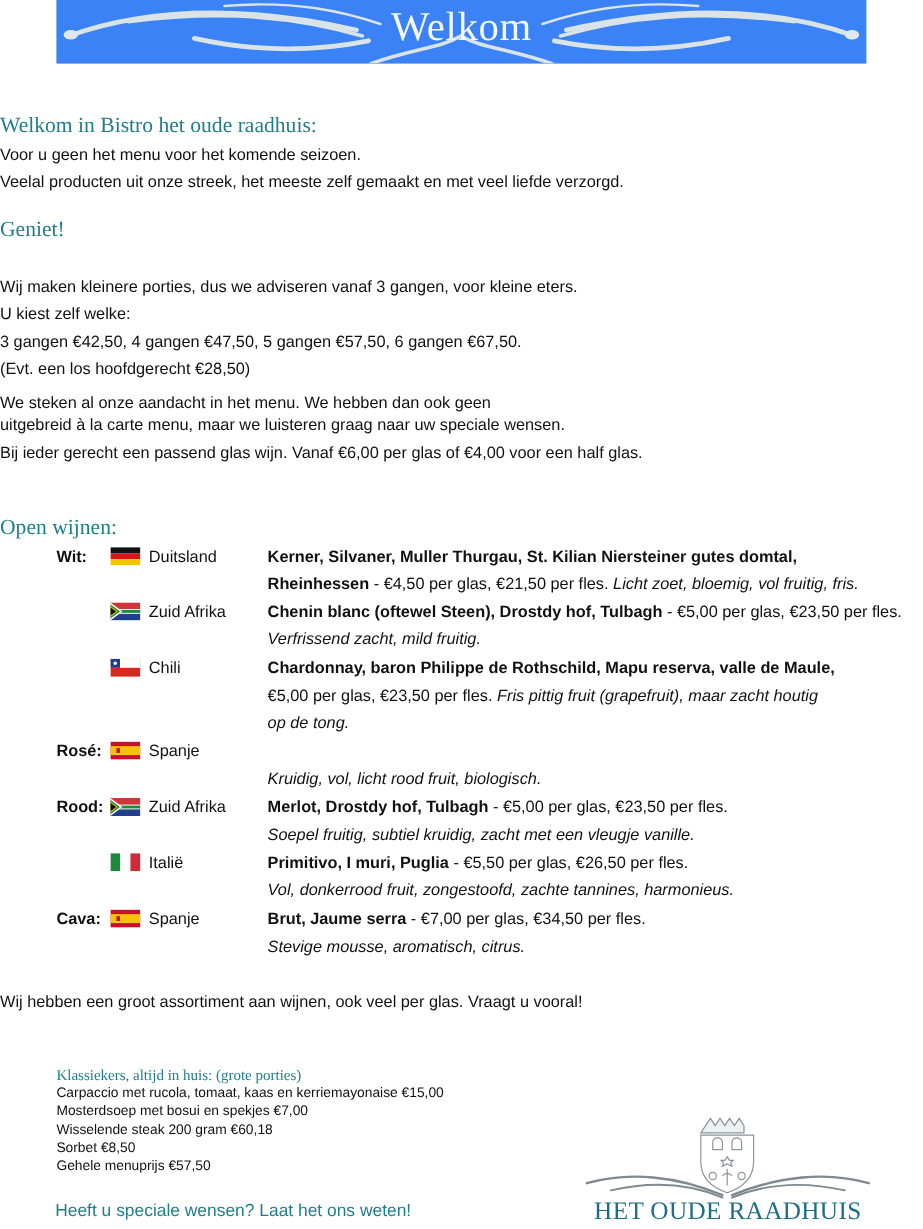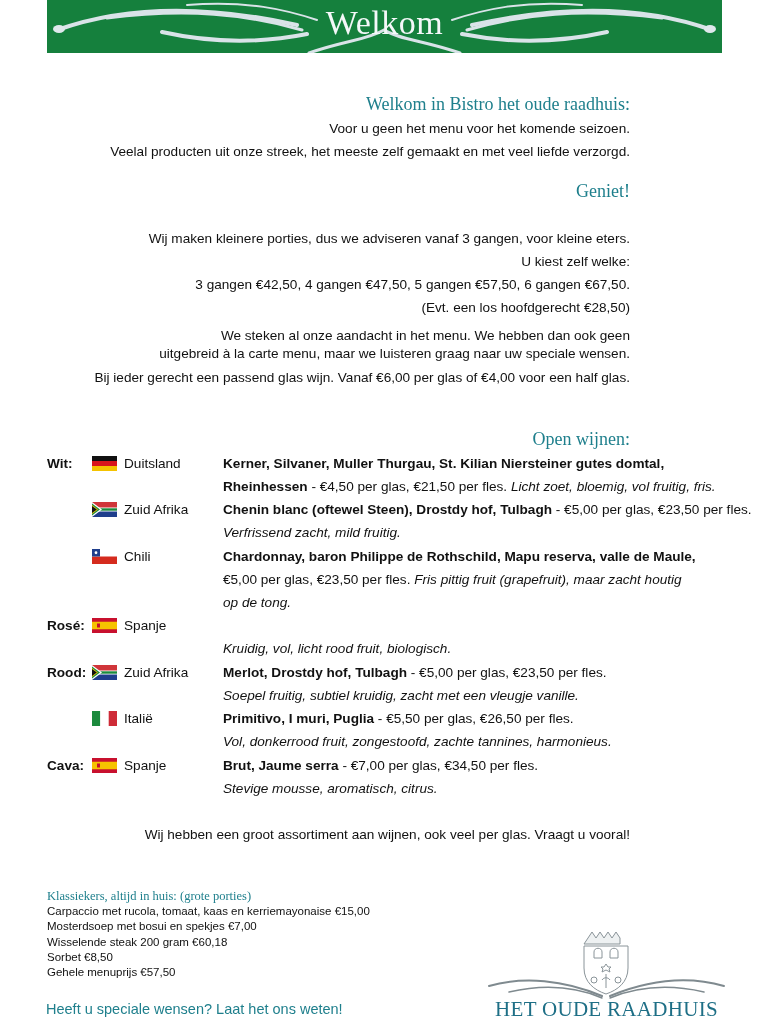--- a/index.html
+++ b/index.html
@@ -4,7 +4,7 @@
 <style>
   html, body { margin:0; padding:0; background:#ffffff; }
   body { width:769px; height:1024px; position:relative; overflow:hidden; font-family:"Liberation Sans", "DejaVu Sans", sans-serif; color:#111; }
-  .banner { position:absolute; left:47px; top:0; width:675px; height:53px; background:#15803d; overflow:hidden; }
+  .banner { position:absolute; left:47px; top:0; width:675px; height:53px; background:#3b82f6; overflow:hidden; }
   .banner svg { position:absolute; left:0; top:0; }
   .banner-title { position:absolute; left:0; right:0; top:4px; text-align:center; font-family:"Liberation Serif", serif; font-size:34px; color:#f4f8f9; letter-spacing:0.5px; }
   .serif-teal { font-family:"Liberation Serif", serif; color:#1e7f8c; }

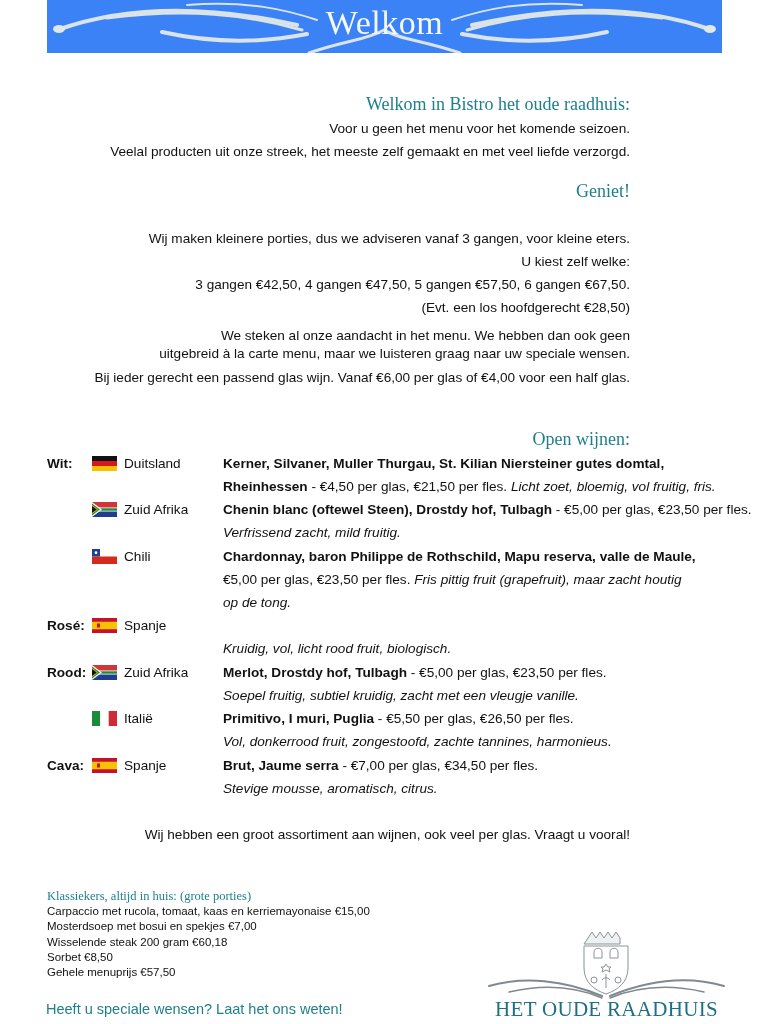--- a/index.html
+++ b/index.html
@@ -8,7 +8,7 @@
   .banner svg { position:absolute; left:0; top:0; }
   .banner-title { position:absolute; left:0; right:0; top:4px; text-align:center; font-family:"Liberation Serif", serif; font-size:34px; color:#f4f8f9; letter-spacing:0.5px; }
   .serif-teal { font-family:"Liberation Serif", serif; color:#1e7f8c; }
-  .c { position:absolute; left:0; width:630px; text-align:right; font-size:14px; line-height:23px; }
+  .c { position:absolute; left:0; width:630px; text-align:left; font-size:14px; line-height:23px; }
   .h1 { font-size:18px; }
   .body-line { font-size:13.6px; }
   .wine { position:absolute; left:0; width:769px; font-size:13.6px; }

